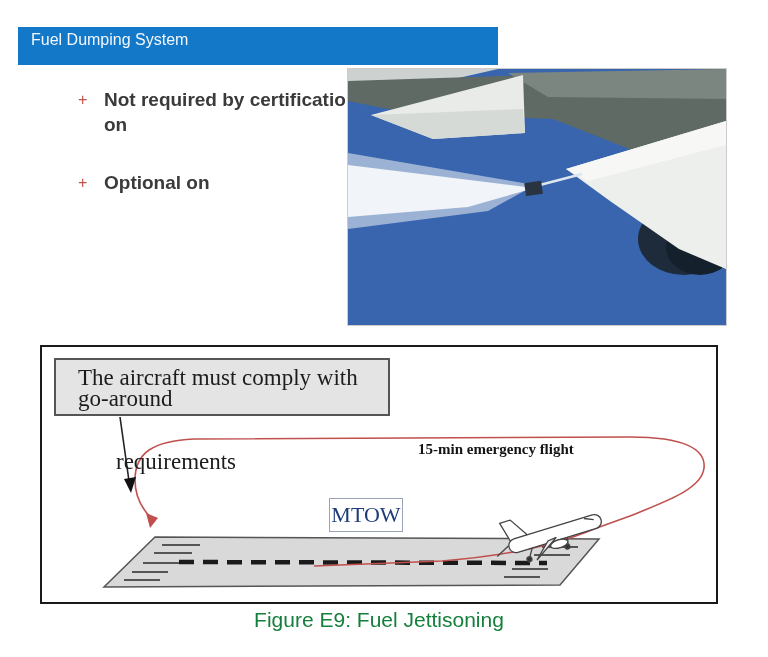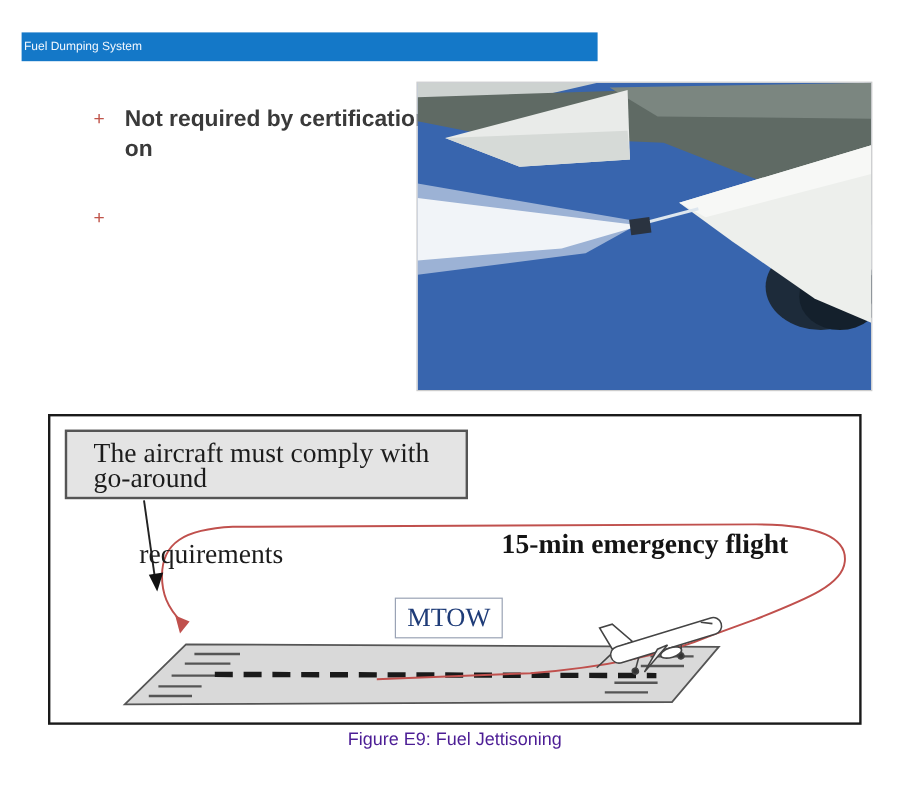--- a/index.html
+++ b/index.html
@@ -7,9 +7,9 @@
         font-family:"Liberation Sans",sans-serif;color:#333;}
 
   
-  .header-bar{position:absolute;left:18px;top:27px;width:480px;height:24px;
-    background:var(--header_bg,#1478c8);color:#f2f7fd;font-size:10px;line-height:26px;
-    padding-left:2px;box-sizing:border-box;}
+  .header-bar{position:absolute;left:18px;top:27px;width:480px;height:38px;
+    background:var(--header_bg,#1478c8);color:#f2f7fd;font-size:16px;line-height:26px;
+    padding-left:13px;box-sizing:border-box;}
 
   
   .bullets{position:absolute;left:78px;top:87px;width:290px;}

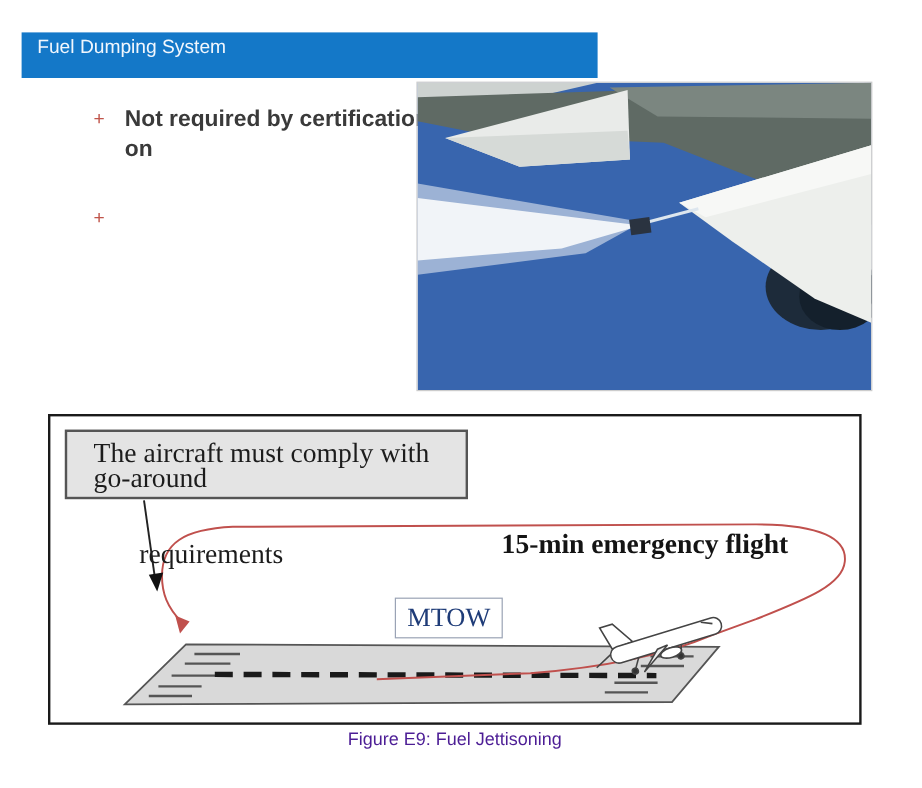--- a/index.html
+++ b/index.html
@@ -65,6 +65,7 @@
     <div class="bullet">
       <span class="marker">+</span>
       <div class="lines">
+        <div>Optional on</div>
       </div>
     </div>
   </div>

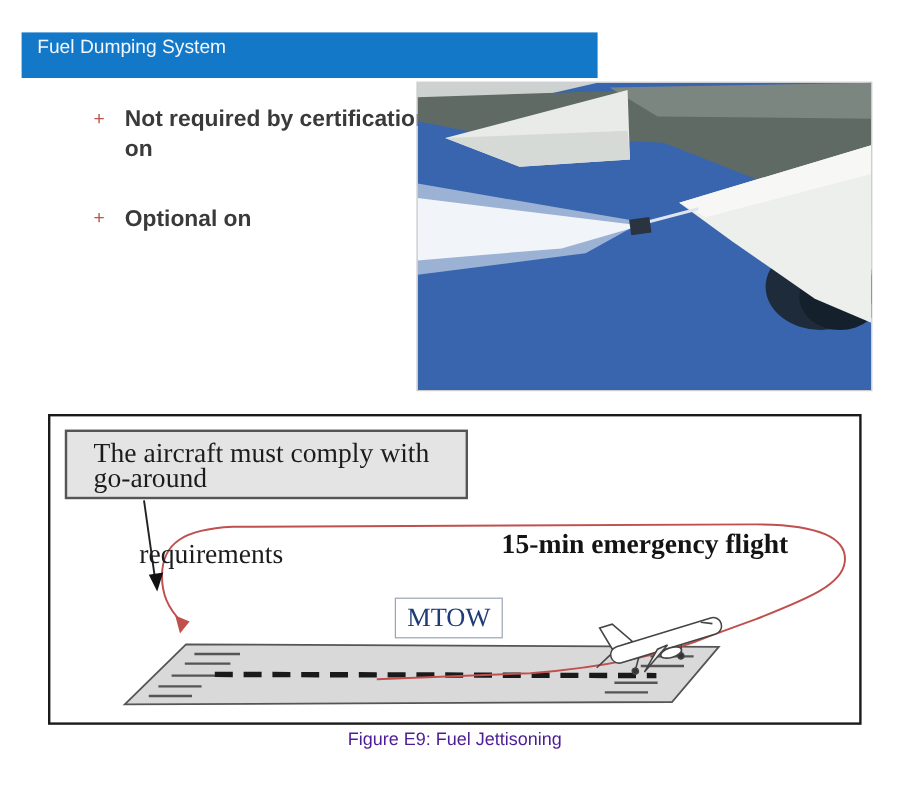--- a/index.html
+++ b/index.html
@@ -35,7 +35,7 @@
   .callout .indent{padding-left:38px;margin-top:42px;}
 
   .flight-label{position:absolute;left:376px;top:94px;width:260px;
-    font-family:"Liberation Serif",serif;font-weight:bold;font-size:23px;color:#141414;}
+    font-family:"Liberation Serif",serif;font-weight:bold;font-size:15px;color:#141414;}
 
   .mtow-box{position:absolute;left:287px;top:151px;width:90px;height:34px;
     background:#fff;border:1px solid #9aa3b5;box-sizing:border-box;

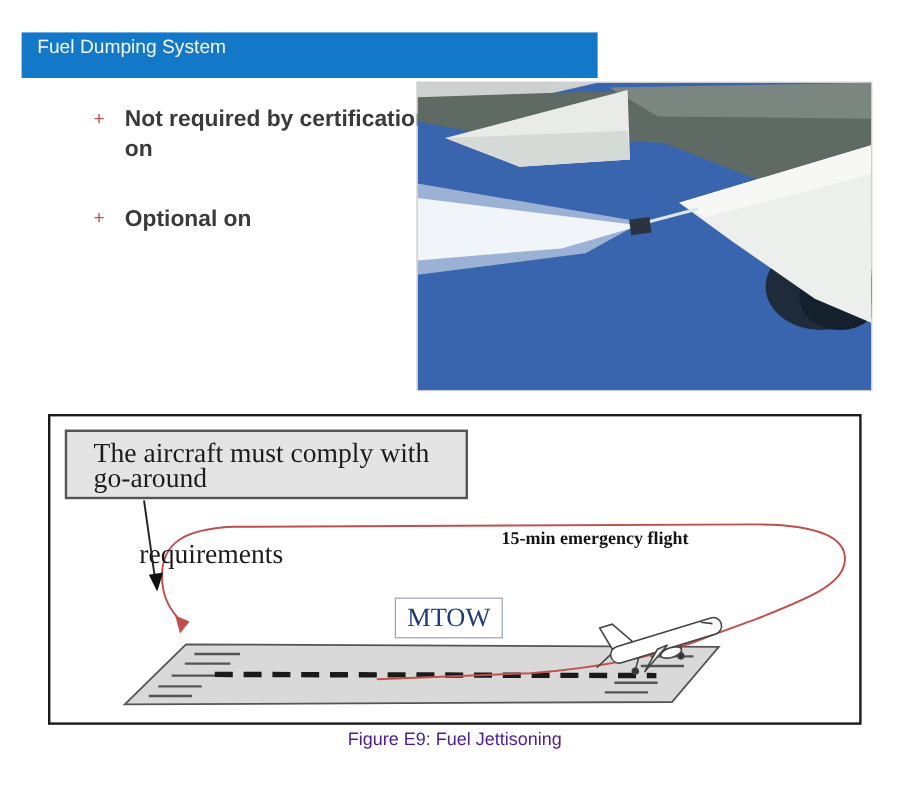--- a/index.html
+++ b/index.html
@@ -37,7 +37,7 @@
   .flight-label{position:absolute;left:376px;top:94px;width:260px;
     font-family:"Liberation Serif",serif;font-weight:bold;font-size:15px;color:#141414;}
 
-  .mtow-box{position:absolute;left:287px;top:151px;width:90px;height:34px;
+  .mtow-box{position:absolute;left:287px;top:151px;width:74px;height:34px;
     background:#fff;border:1px solid #9aa3b5;box-sizing:border-box;
     font-family:"Liberation Serif",serif;font-size:22px;color:var(--mtow_blue,#1f3c78);
     text-align:center;line-height:32px;}

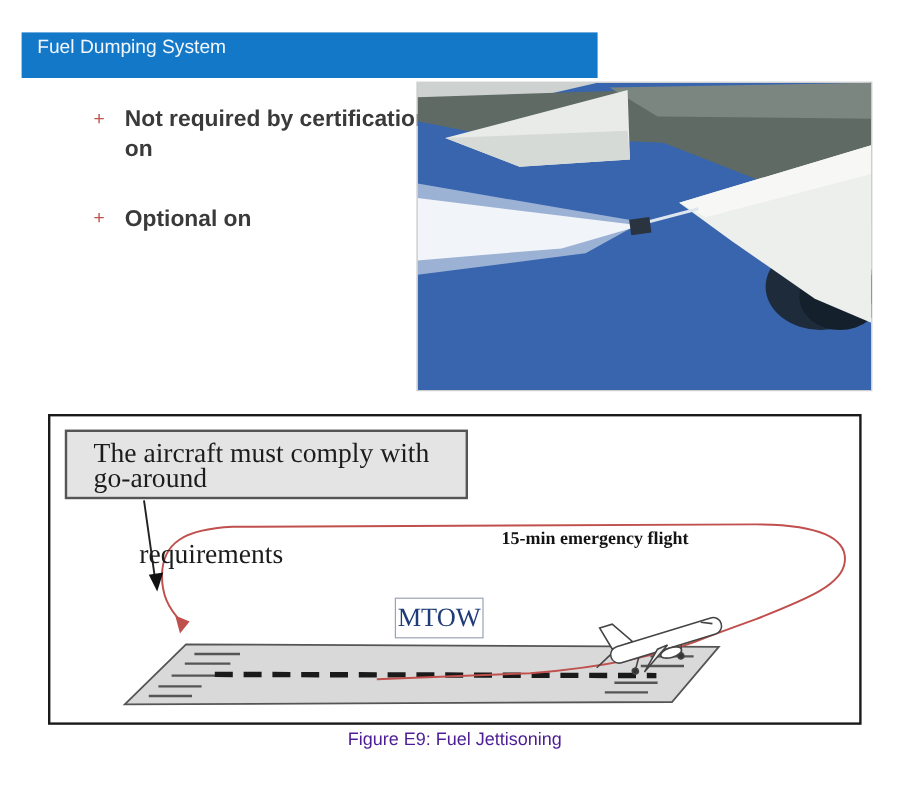--- a/index.html
+++ b/index.html
@@ -44,7 +44,7 @@
 
   
   .caption{position:absolute;left:40px;top:608px;width:678px;text-align:center;
-    font-size:15px;color:#4c1d95;}
+    font-size:21px;color:#15803d;}
 </style>
 </head>
 <body>

